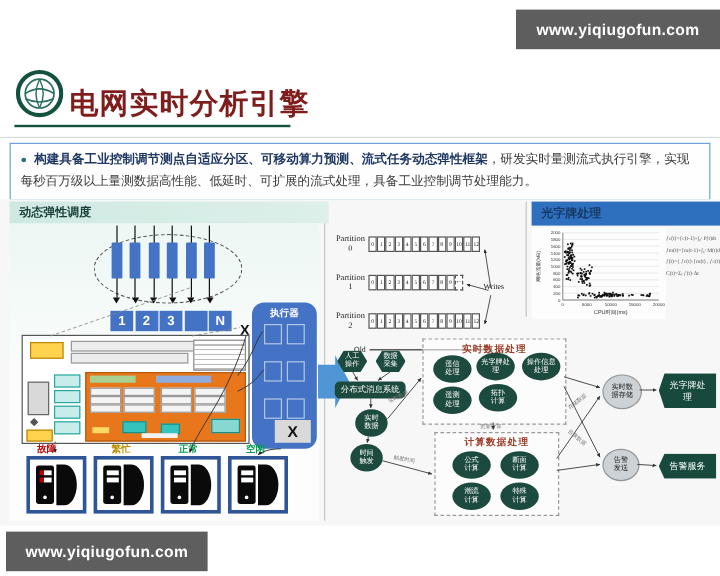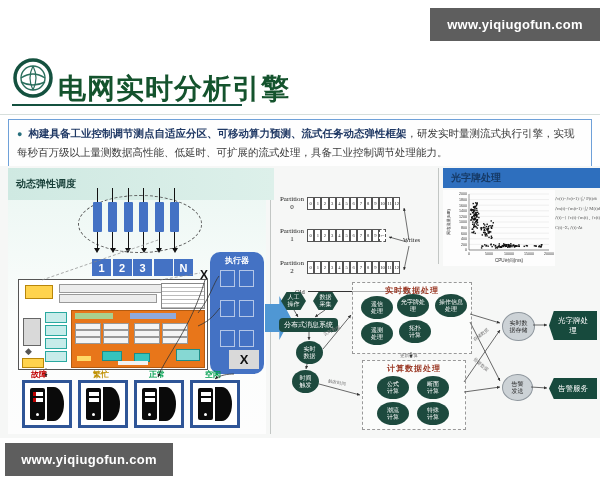--- a/index.html
+++ b/index.html
@@ -8,7 +8,7 @@
   
   .banner{background:#5e5e5e;color:#fff;font-weight:bold;font-size:13px;display:flex;align-items:center;justify-content:center;letter-spacing:.3px;}
   
-  .slide-title{color:#14532d;font-weight:bold;font-size:28px;letter-spacing:1px;}
+  .slide-title{color:#7f1d1d;font-weight:bold;font-size:24px;letter-spacing:1px;}
   .title-underline{background:#14513f;height:2px;}
   .hdr-divider{background:#d7dfdc;height:1px;}
   

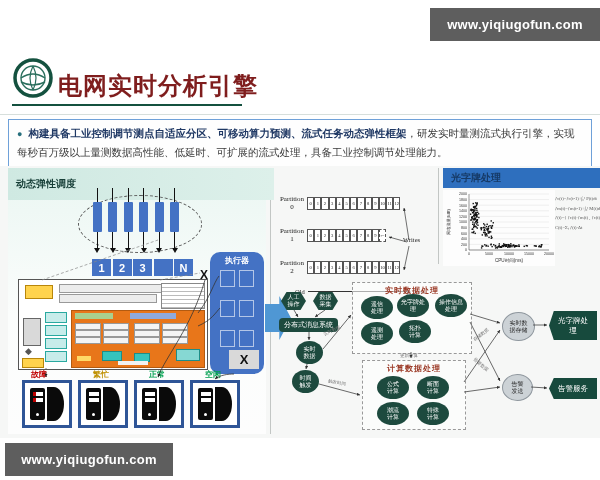--- a/index.html
+++ b/index.html
@@ -84,7 +84,7 @@
 <div class="abs vdiv" style="left:438px;top:168px;height:96px;"></div>
 
 <div class="abs panel-left-body" style="left:8px;top:168px;width:258px;height:266px;">
-  <div class="abs ph-teal" style="left:0;top:0;width:258px;height:32px;">
+  <div class="abs ph-teal" style="left:0;top:0;width:258px;height:18px;">
       <span>动态弹性调度</span>
     </div>
 

